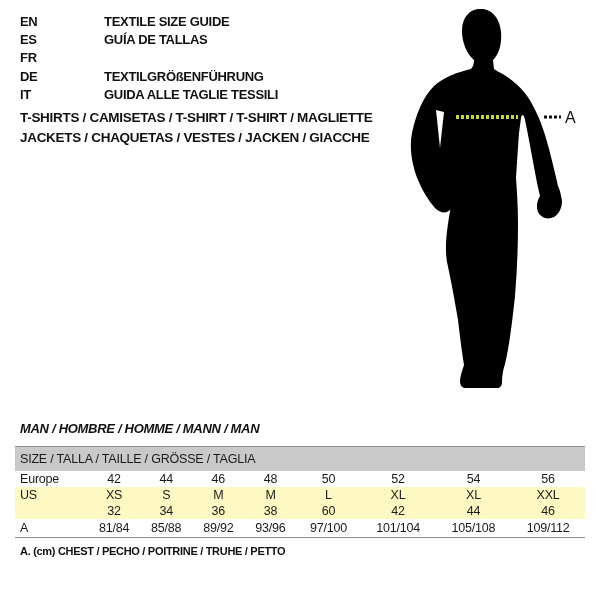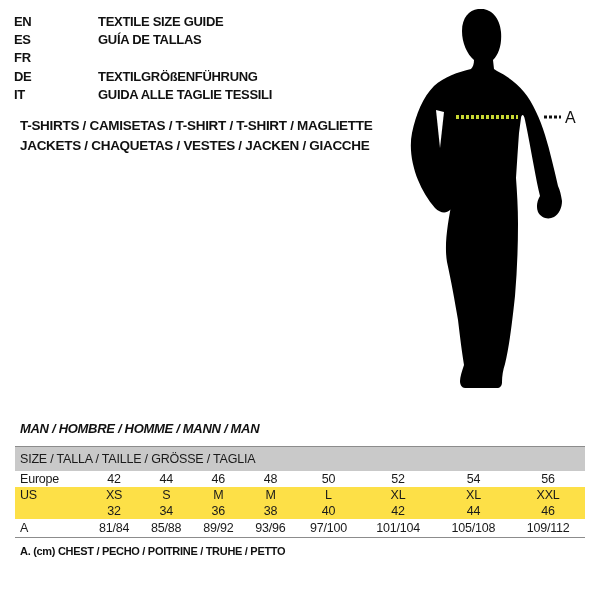--- a/index.html
+++ b/index.html
@@ -9,7 +9,7 @@
     overflow:hidden;
   }
   
-  .lang-list{position:absolute;left:14px;top:12px;}
+  .lang-list{position:absolute;left:20px;top:12px;}
   .lang-row{display:flex;height:18.3px;align-items:center;}
   .lang-code{width:36px;font-size:13px;font-weight:700;letter-spacing:-0.3px;}
   .lang-label{font-size:13px;font-weight:700;letter-spacing:-0.3px;white-space:nowrap;margin-left:48px;}

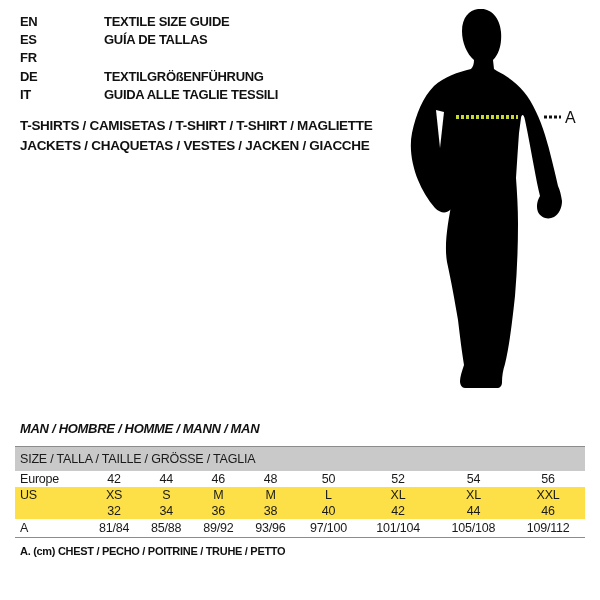--- a/index.html
+++ b/index.html
@@ -15,7 +15,7 @@
   .lang-label{font-size:13px;font-weight:700;letter-spacing:-0.3px;white-space:nowrap;margin-left:48px;}
   
   .categories{position:absolute;left:20px;top:108px;line-height:19.5px;
-    font-size:13.5px;font-weight:700;letter-spacing:-0.3px;white-space:nowrap;margin-top:8px;}
+    font-size:13.5px;font-weight:700;letter-spacing:-0.3px;white-space:nowrap;}
   
   .figure{position:absolute;left:390px;top:0;width:210px;height:420px;}
   

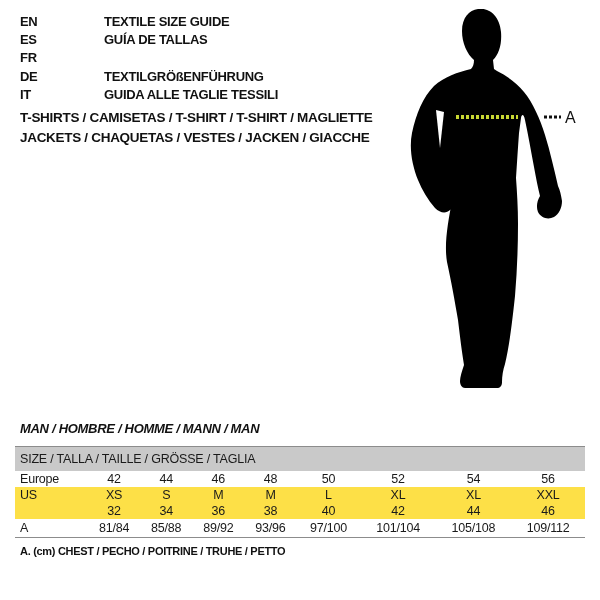--- a/index.html
+++ b/index.html
@@ -27,7 +27,7 @@
   .size-table td.rowlabel{text-align:left;padding-left:5px;width:68px;margin-left:40px;}
   .size-table tr.hdr td{background:#c9c9c9;text-align:left;padding-left:5px;height:24px;
     border-top:1px solid #8c8c8c;}
-  .size-table tr.band td{background:#fde047;}
+  .size-table tr.band td{background:#fef9c3;}
   .size-table tr.last td{height:18px;border-bottom:1px solid #8c8c8c;}
   
   .footnote{position:absolute;left:20px;top:545px;font-size:11px;font-weight:700;letter-spacing:-0.3px;}

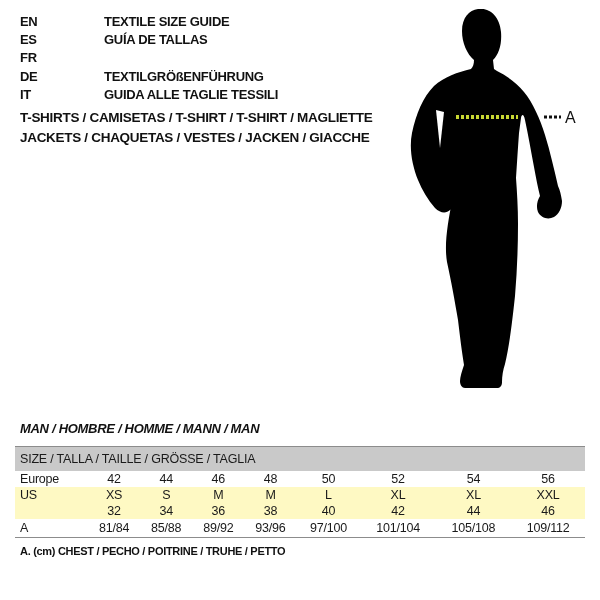--- a/index.html
+++ b/index.html
@@ -145,7 +145,7 @@
         <td>34</td>
         <td>36</td>
         <td>38</td>
-        <td>40</td>
+        <td>60</td>
         <td>42</td>
         <td>44</td>
         <td>46</td>

